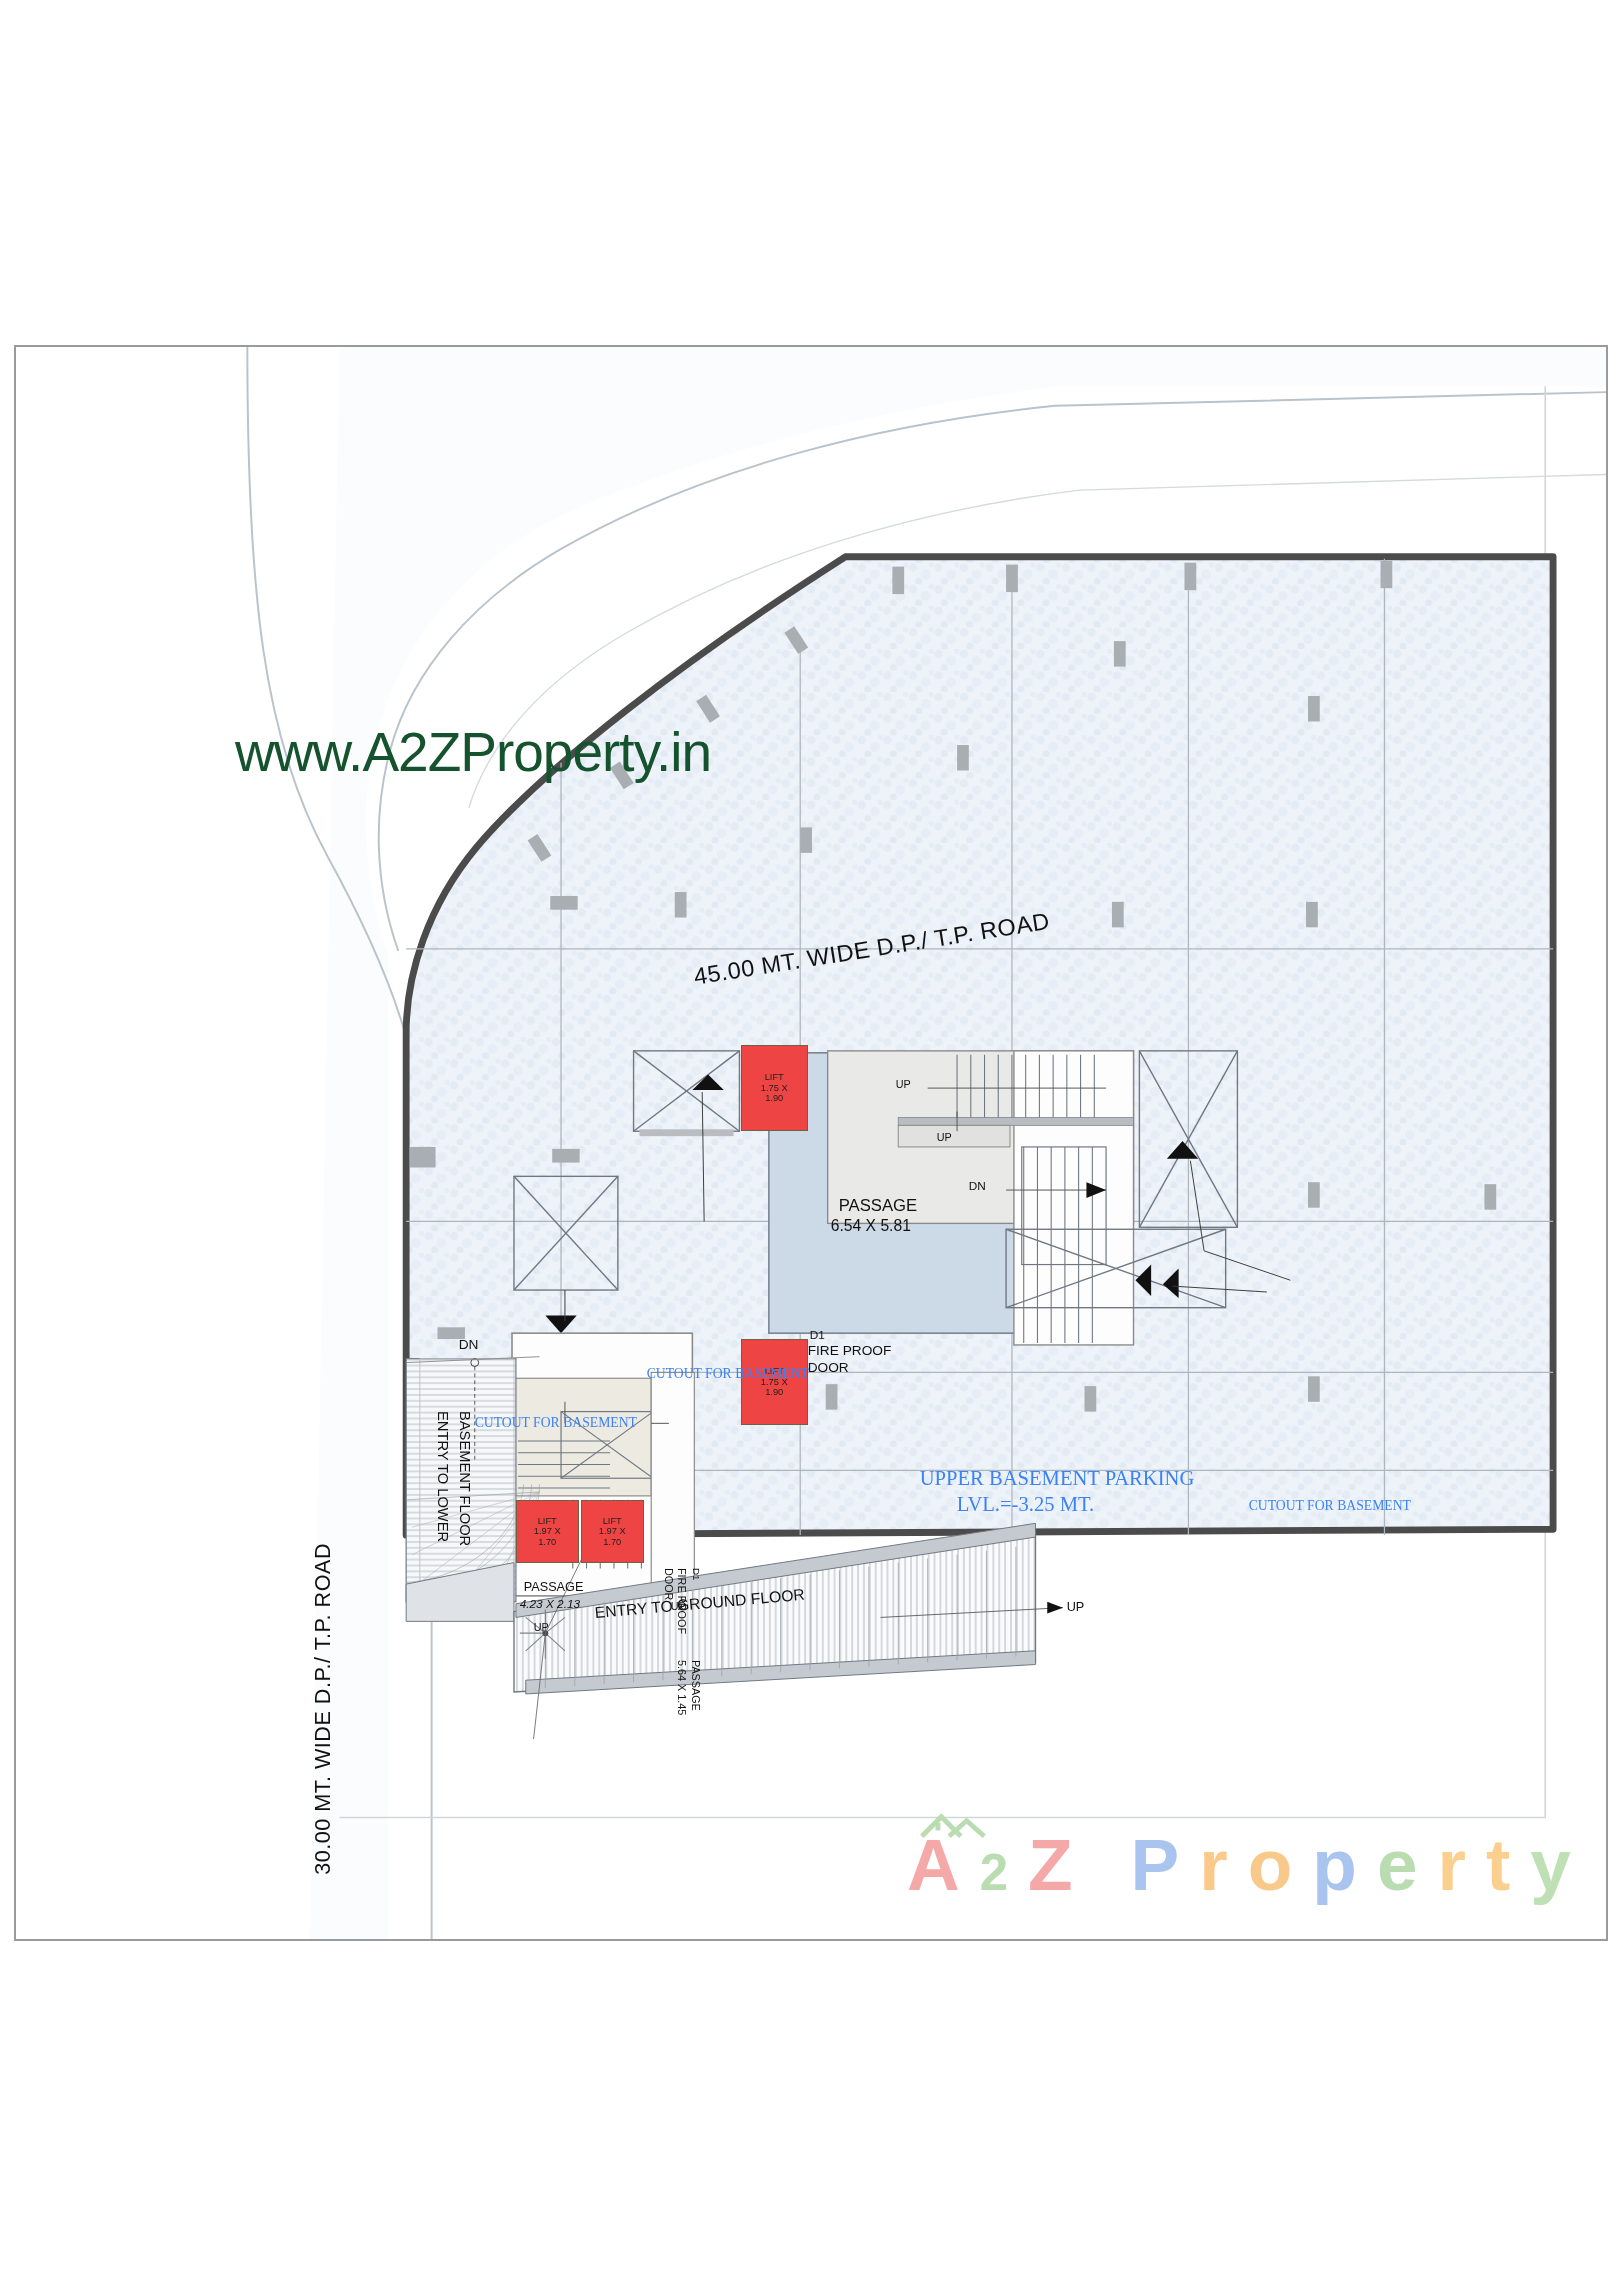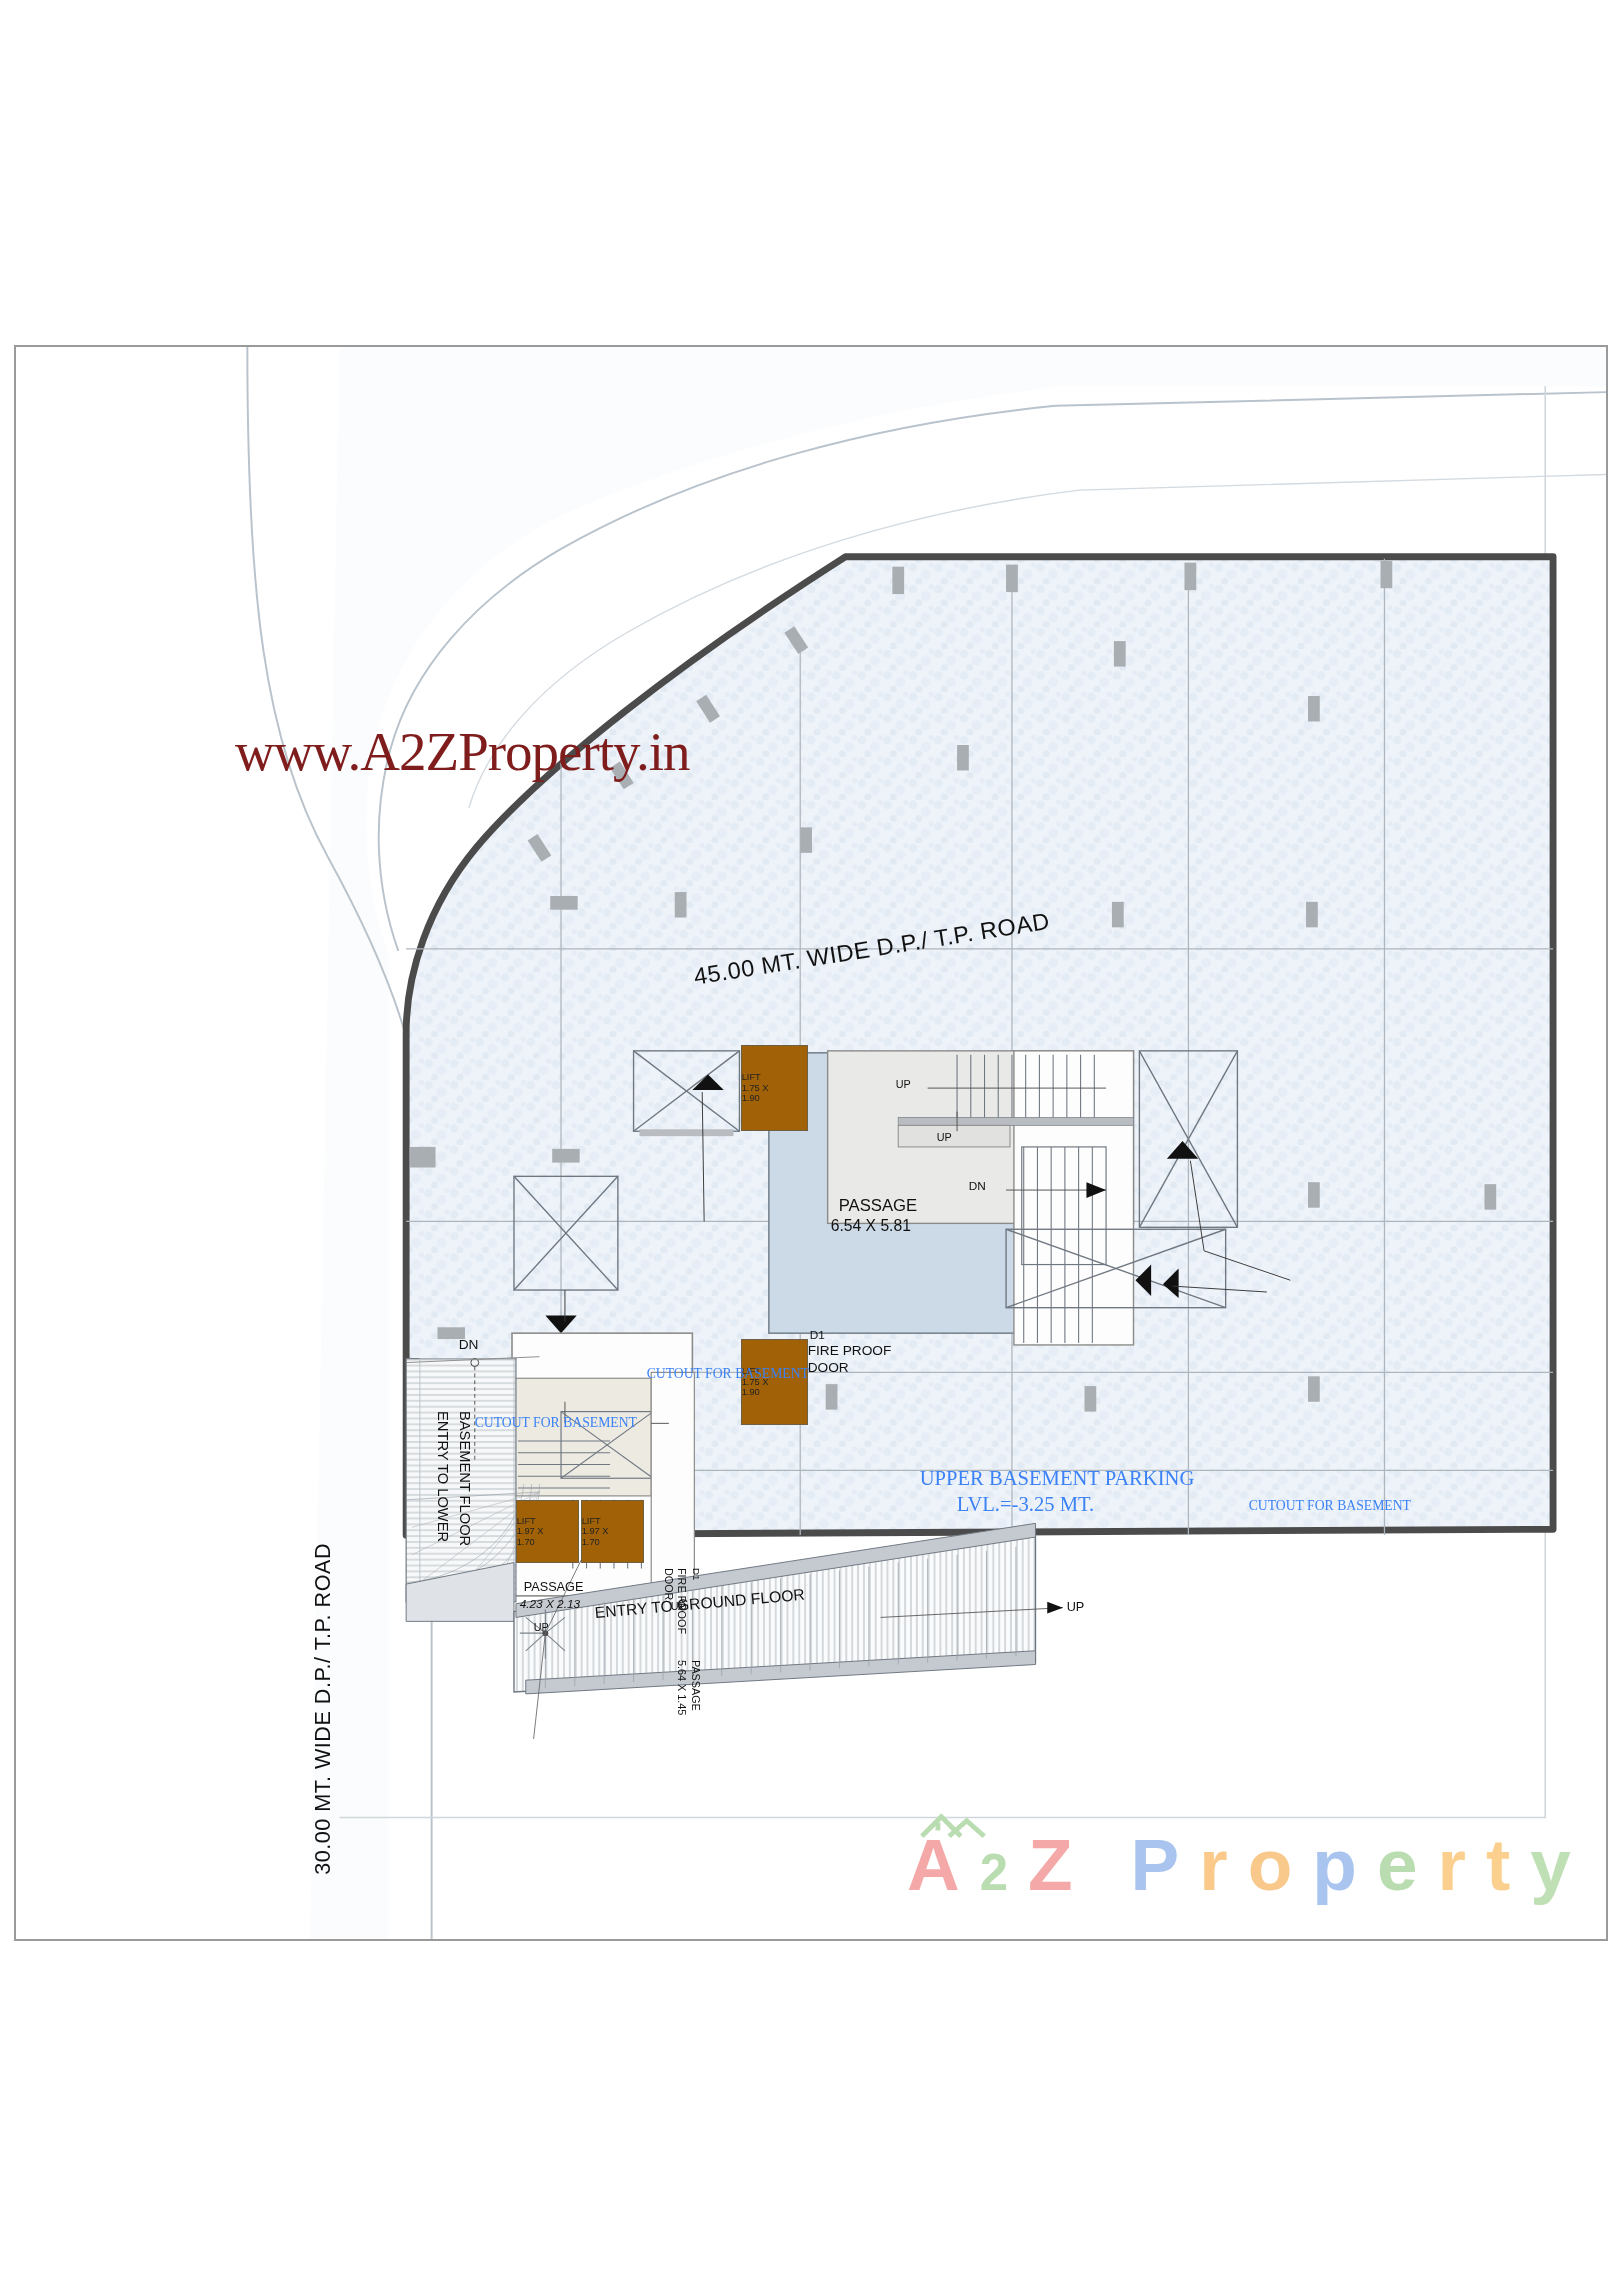--- a/index.html
+++ b/index.html
@@ -21,8 +21,8 @@
   #plan-title{position:absolute;left:76px;top:157px;font-size:31px;color:#1f5b4a;
      font-family:"Liberation Serif",serif;}
   
-  #wm-top{position:absolute;left:235px;top:720px;font-size:55px;color:#7f1d1d;
-     font-family:Liberation Serif, serif;letter-spacing:-1px;z-index:3;pointer-events:none;}
+  #wm-top{position:absolute;left:235px;top:720px;font-size:55px;color:#14532d;
+     font-family:Liberation Sans, sans-serif;letter-spacing:-1px;z-index:3;pointer-events:none;}
   #wm-bottom{position:absolute;left:867px;top:1823px;font-size:73px;font-weight:bold;
      z-index:3;pointer-events:none;font-family:"Liberation Sans",sans-serif;}
   #wm-bottom span{display:inline-block;margin-left:20px;}

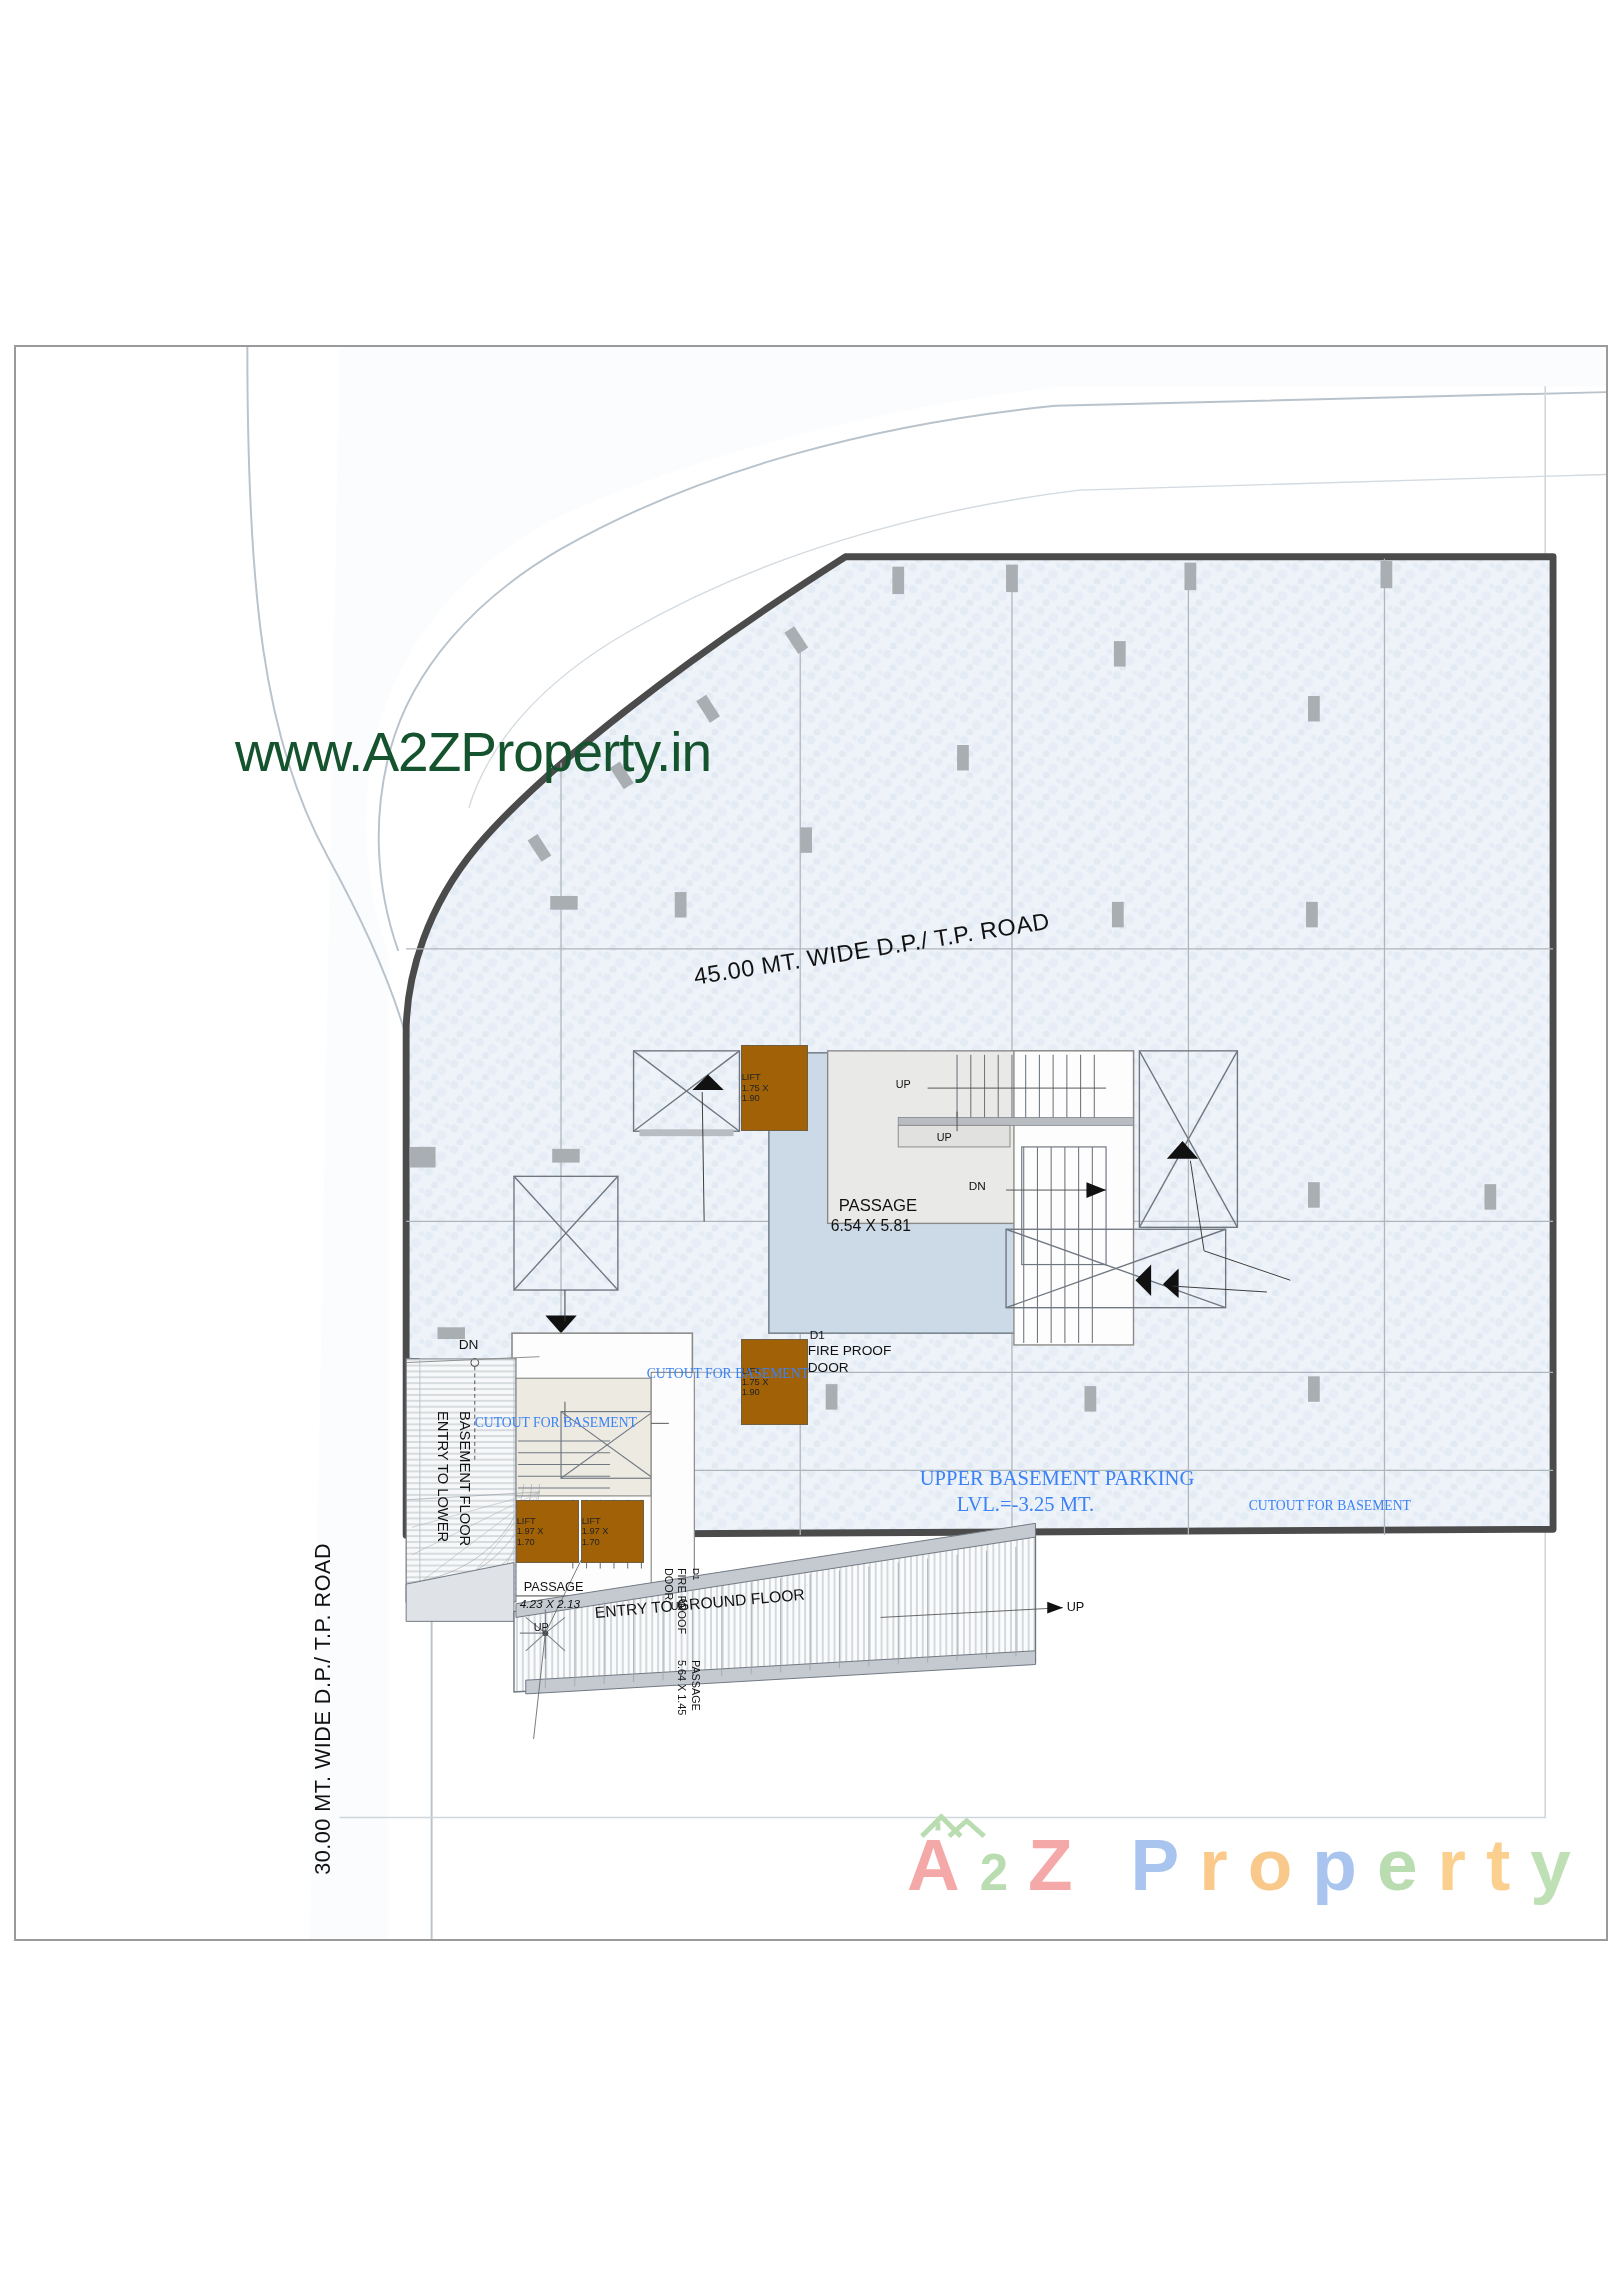--- a/index.html
+++ b/index.html
@@ -34,9 +34,9 @@
   
   .ann{position:absolute;color:#111;white-space:nowrap;line-height:1.15;}
   .ann-red{position:absolute;color:#3b82f6;white-space:nowrap;line-height:1.2;font-family:Liberation Serif, serif;}
-  .lift-box{position:absolute;background:#a16207;border:1.3px solid #6d6045;
+  .lift-box{position:absolute;background:#ef4444;border:1.3px solid #6d6045;
      font-size:9.3px;color:#222;text-align:center;line-height:1.12;
-     display:flex;flex-direction:column;align-items:flex-start;justify-content:center;}
+     display:flex;flex-direction:column;align-items:center;justify-content:center;}
   svg{display:block;}
   .nosel{user-select:none;}
 </style>

